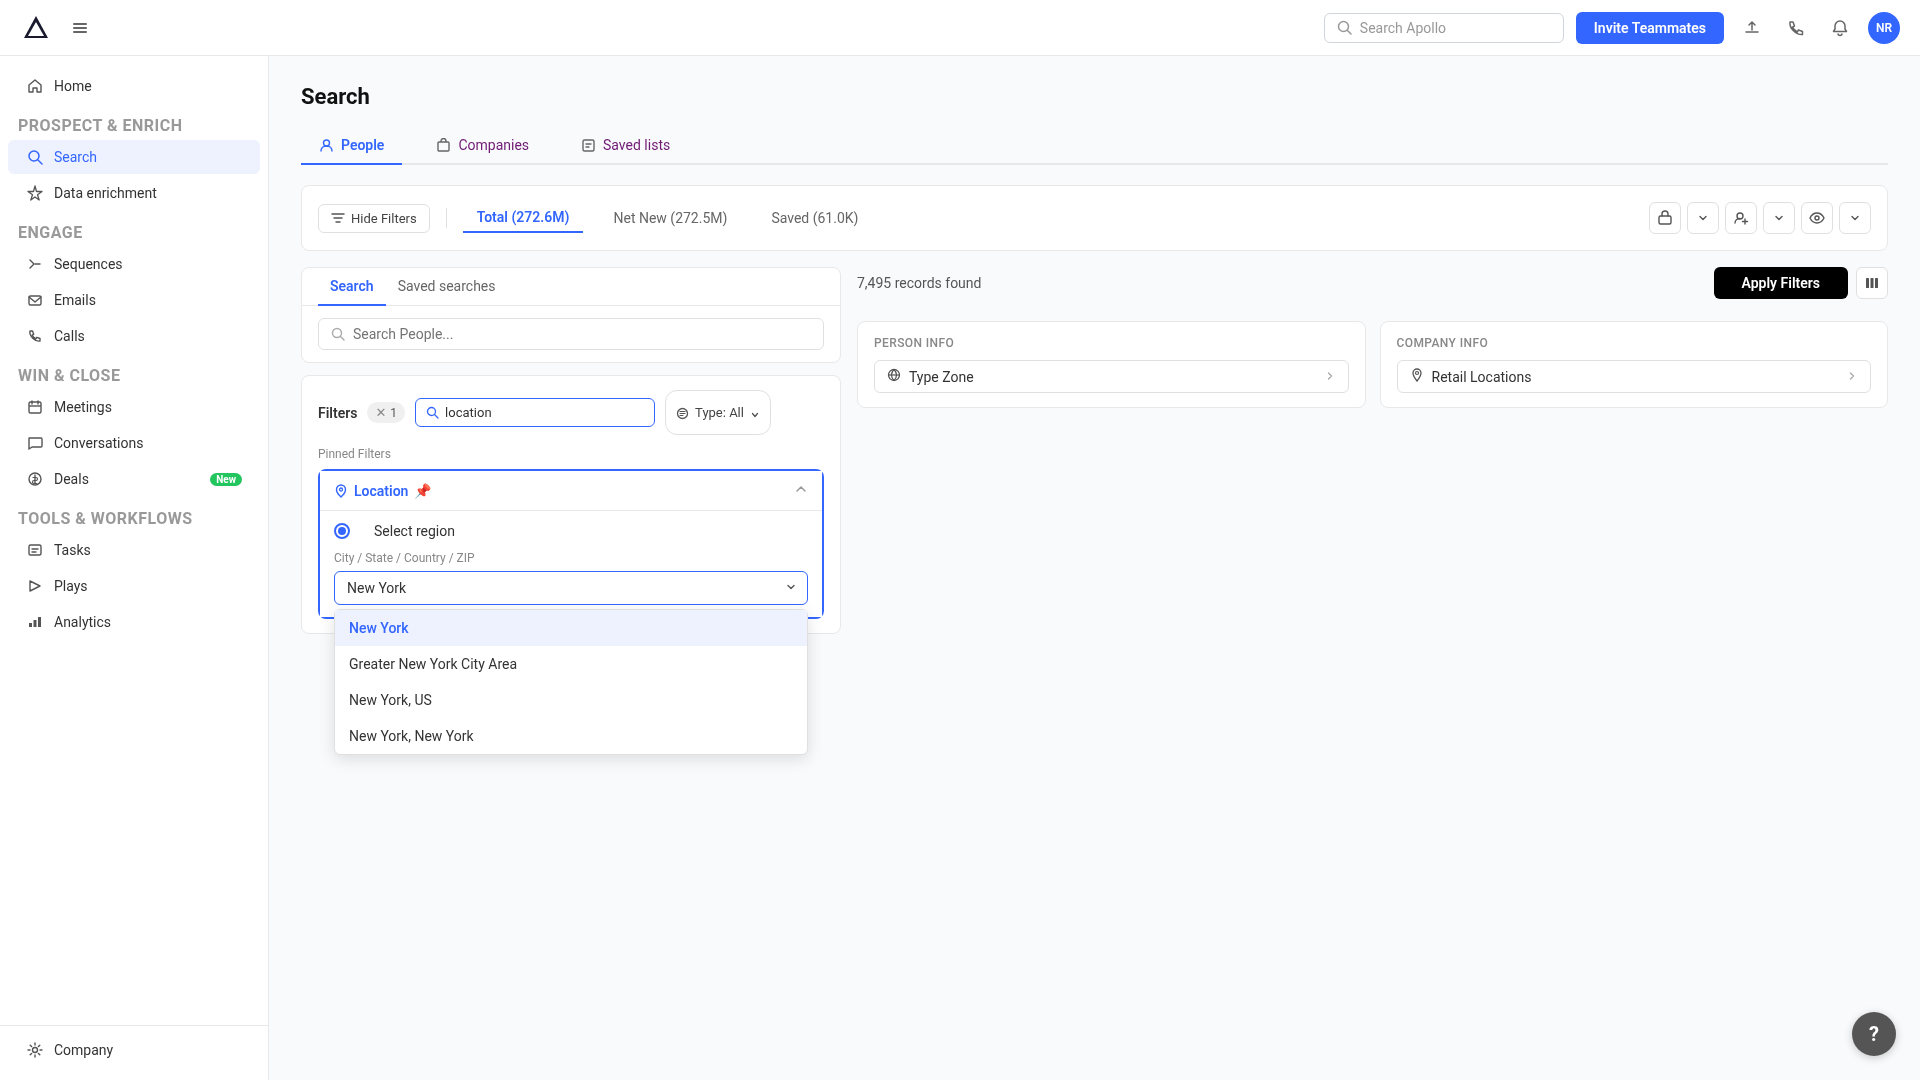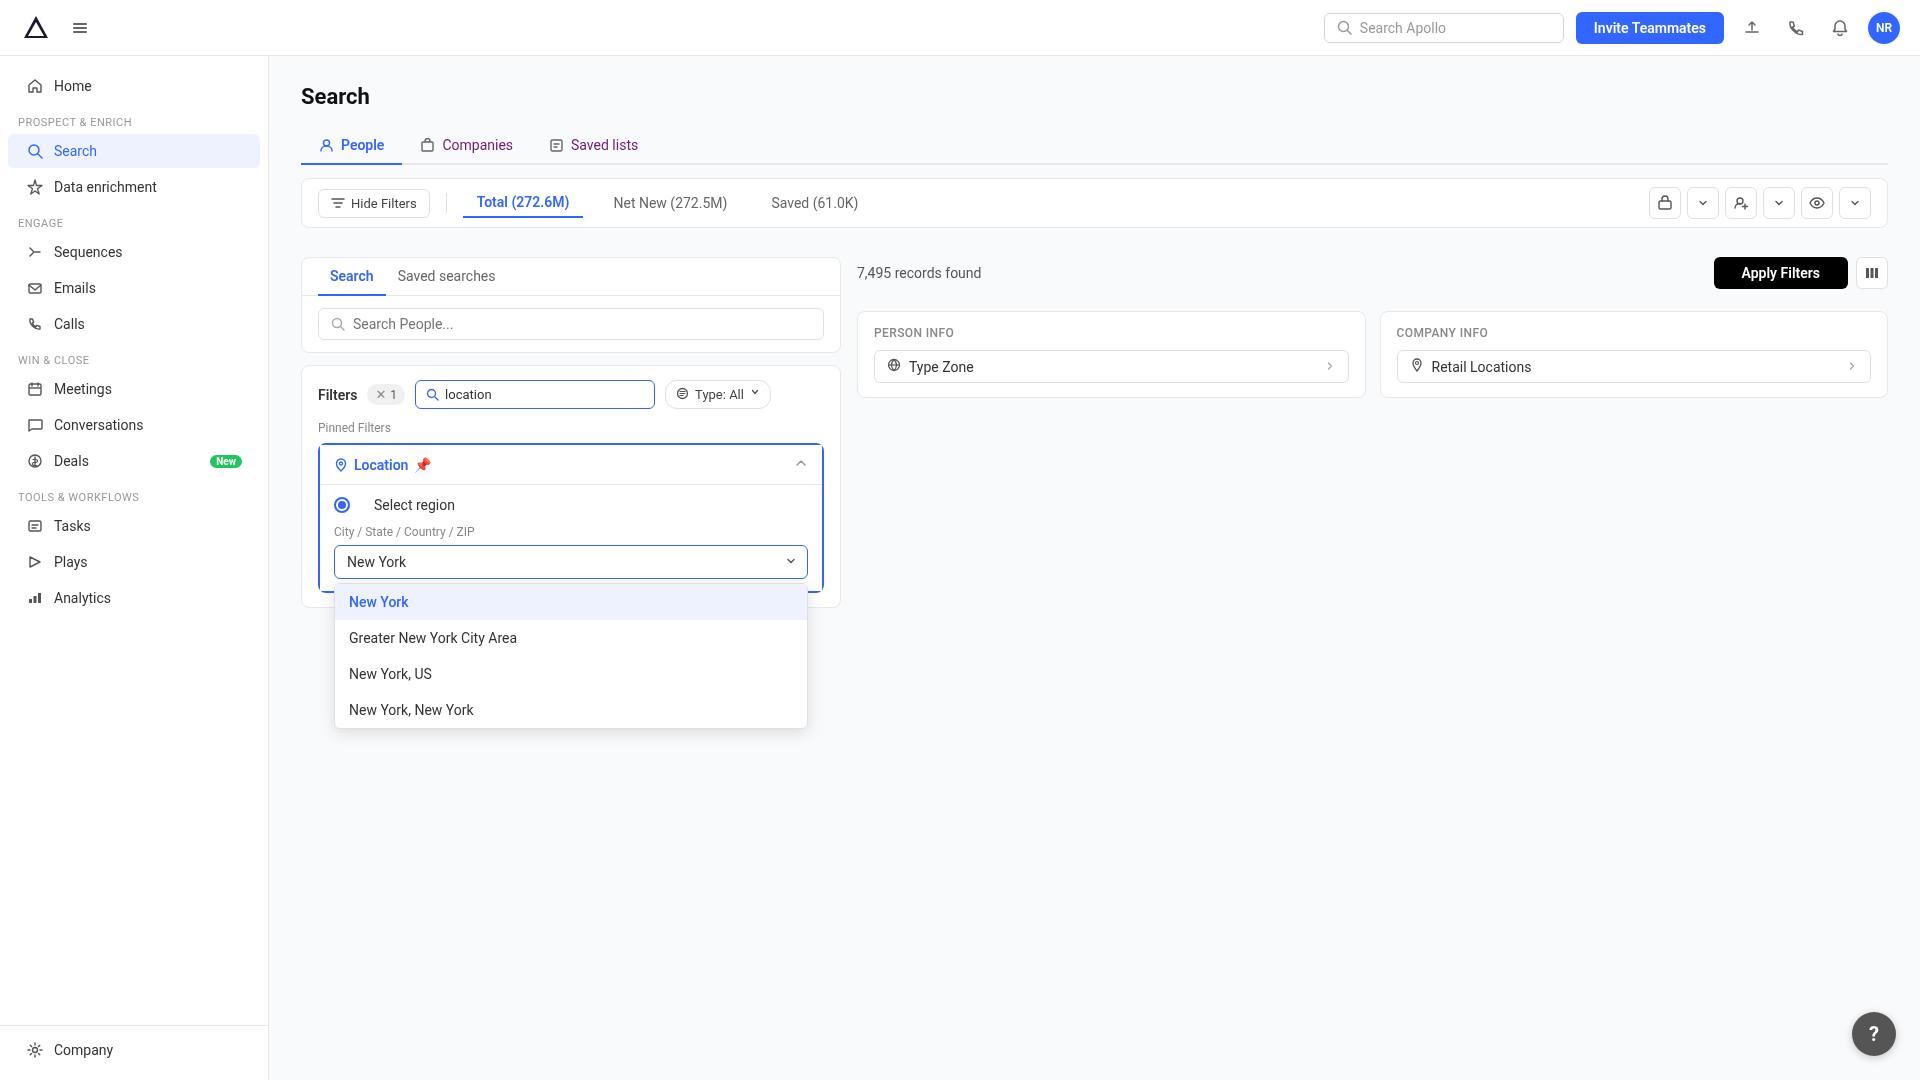--- a/index.html
+++ b/index.html
@@ -44,7 +44,7 @@
       overflow-y: auto;
     }
     .sidebar-section-label {
-      font-size: 11px; font-weight: 400; color: #999; text-transform: uppercase;
+      font-size: 16px; font-weight: 700; color: #999; text-transform: uppercase;
       padding: 12px 18px 4px;
       letter-spacing: 0.5px;
     }

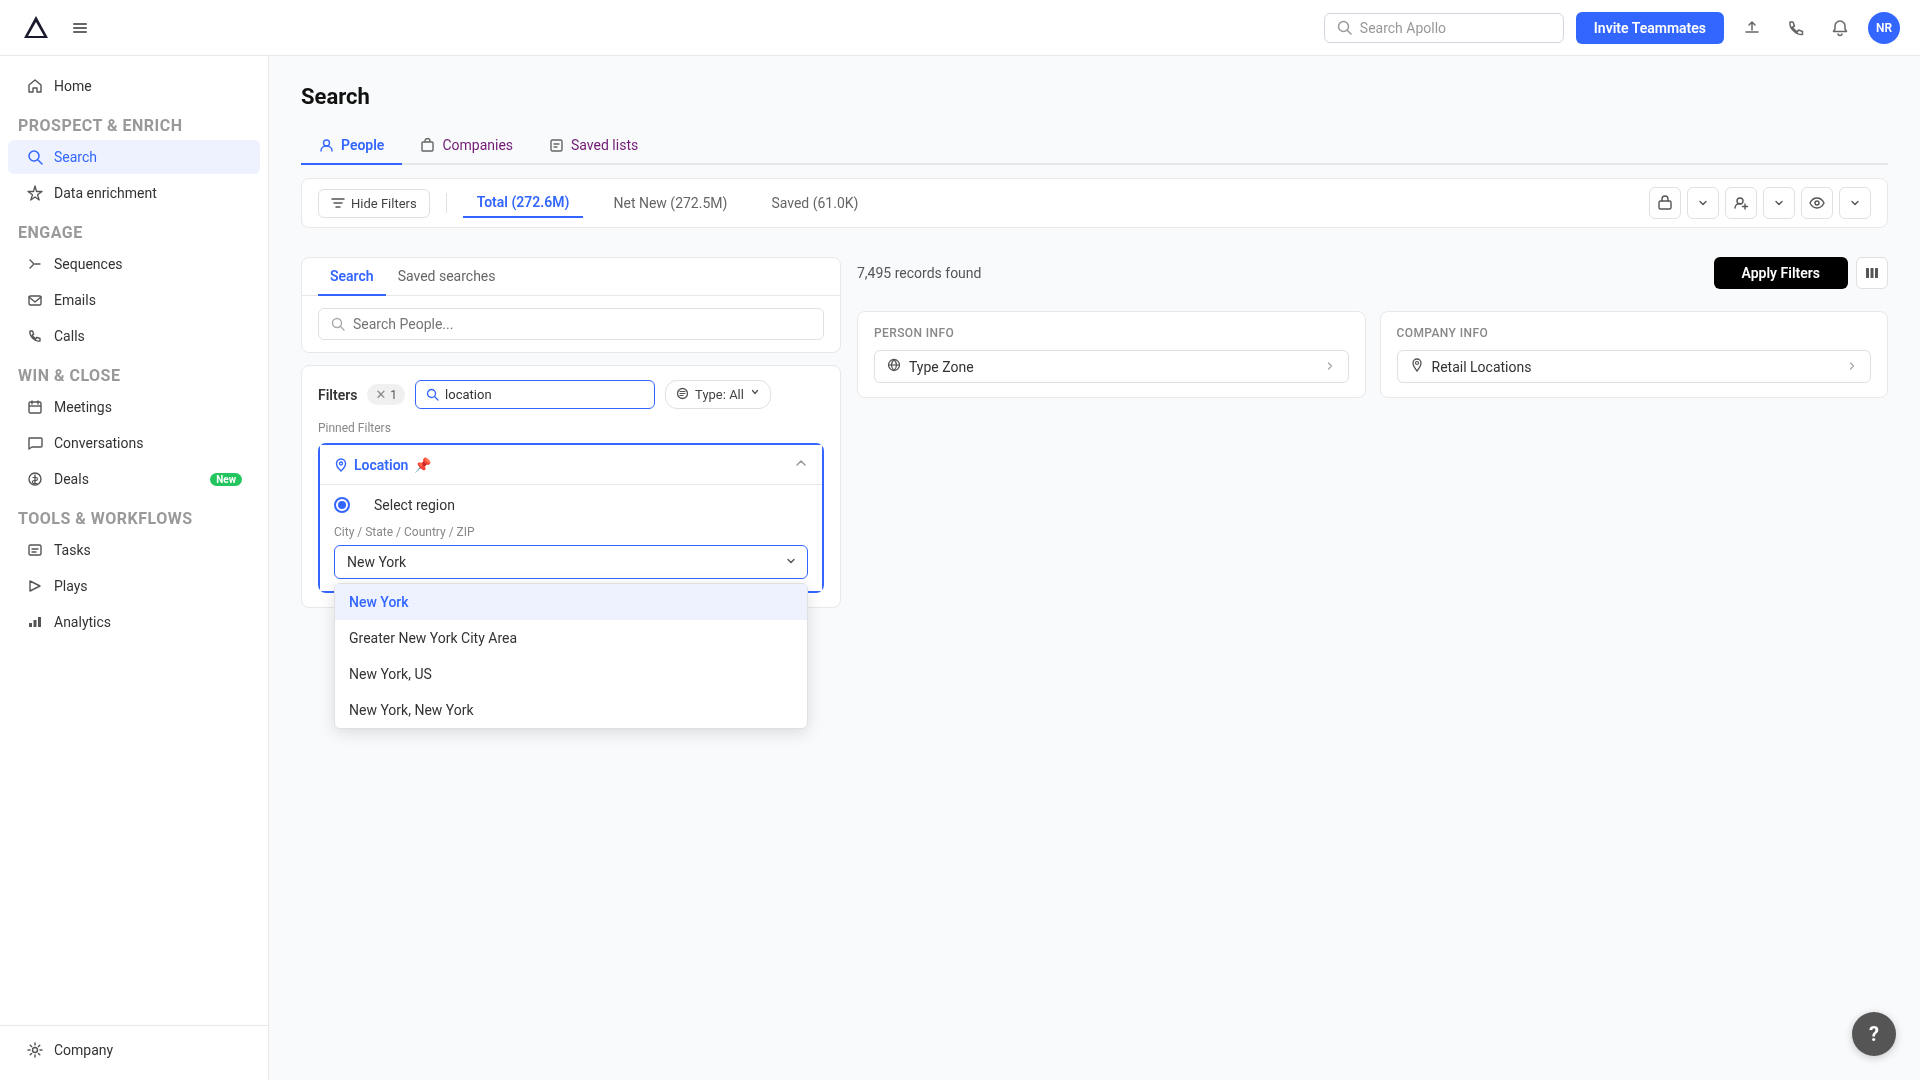--- a/index.html
+++ b/index.html
@@ -62,7 +62,7 @@
     .page-title { font-size: 22px; font-weight: 700; color: #111; margin-bottom: 18px; }
 
     
-    .tabs { display: flex; gap: 0; border-bottom: 2px solid #e8e8e8; margin-bottom: 13px; }
+    .tabs { display: flex; gap: 16px; border-bottom: 2px solid #e8e8e8; margin-bottom: 20px; }
     .tab {
       display: flex; align-items: center; gap: 6px;
       padding: 10px 18px; cursor: pointer; font-size: 14px; color: #701a75;

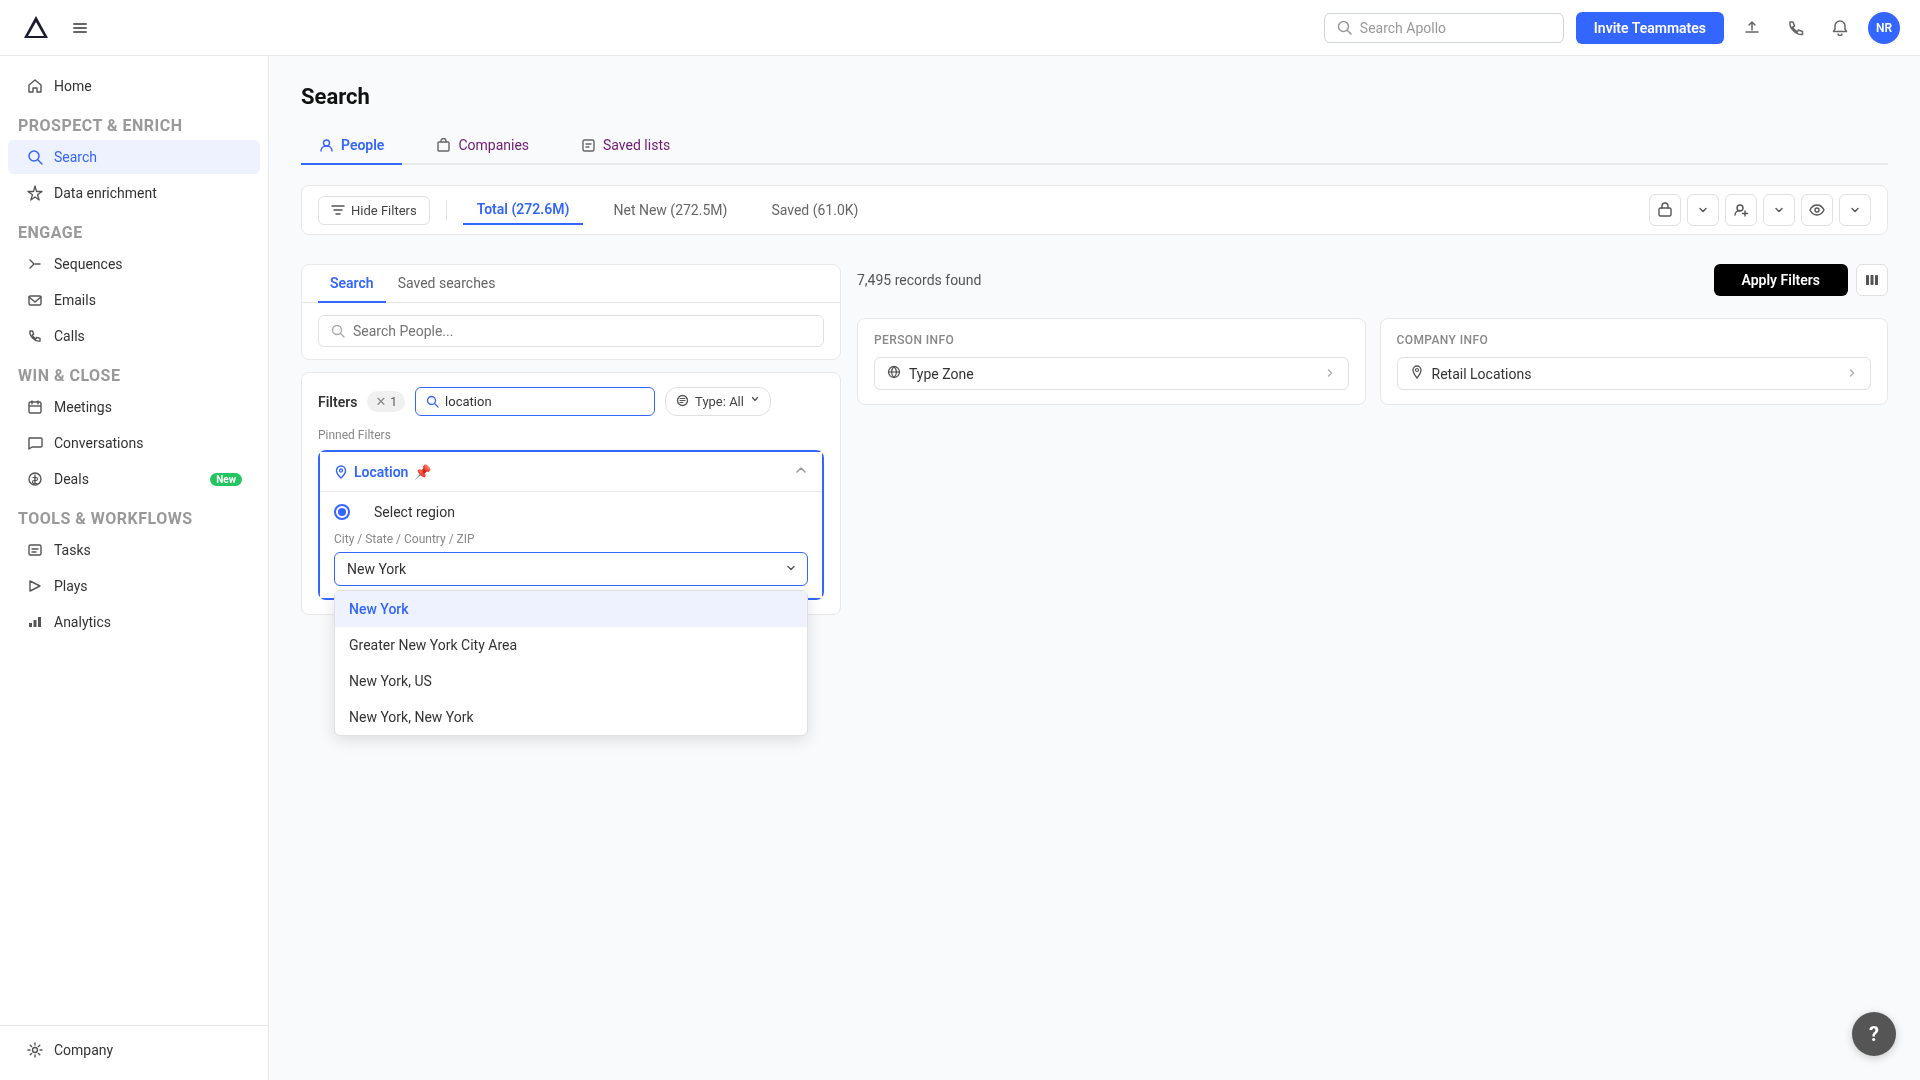--- a/index.html
+++ b/index.html
@@ -444,7 +444,7 @@
       </div>
     </div>
 
-    <div style="display:flex; align-items:center; gap:16px; margin-bottom:29px; background:#fff; border:1px solid #e8e8e8; border-radius:8px; padding:8px 16px;">
+    <div style="display:flex; align-items:center; gap:16px; margin-bottom:16px; background:#fff; border:1px solid #e8e8e8; border-radius:8px; padding:16px 16px;">
       <div class="filter-btn">
         <svg width="14" height="14" viewBox="0 0 14 14" fill="none">
           <path d="M1 3h12M3 7h8M5 11h4" stroke="#555" stroke-width="1.5" stroke-linecap="round"></path>

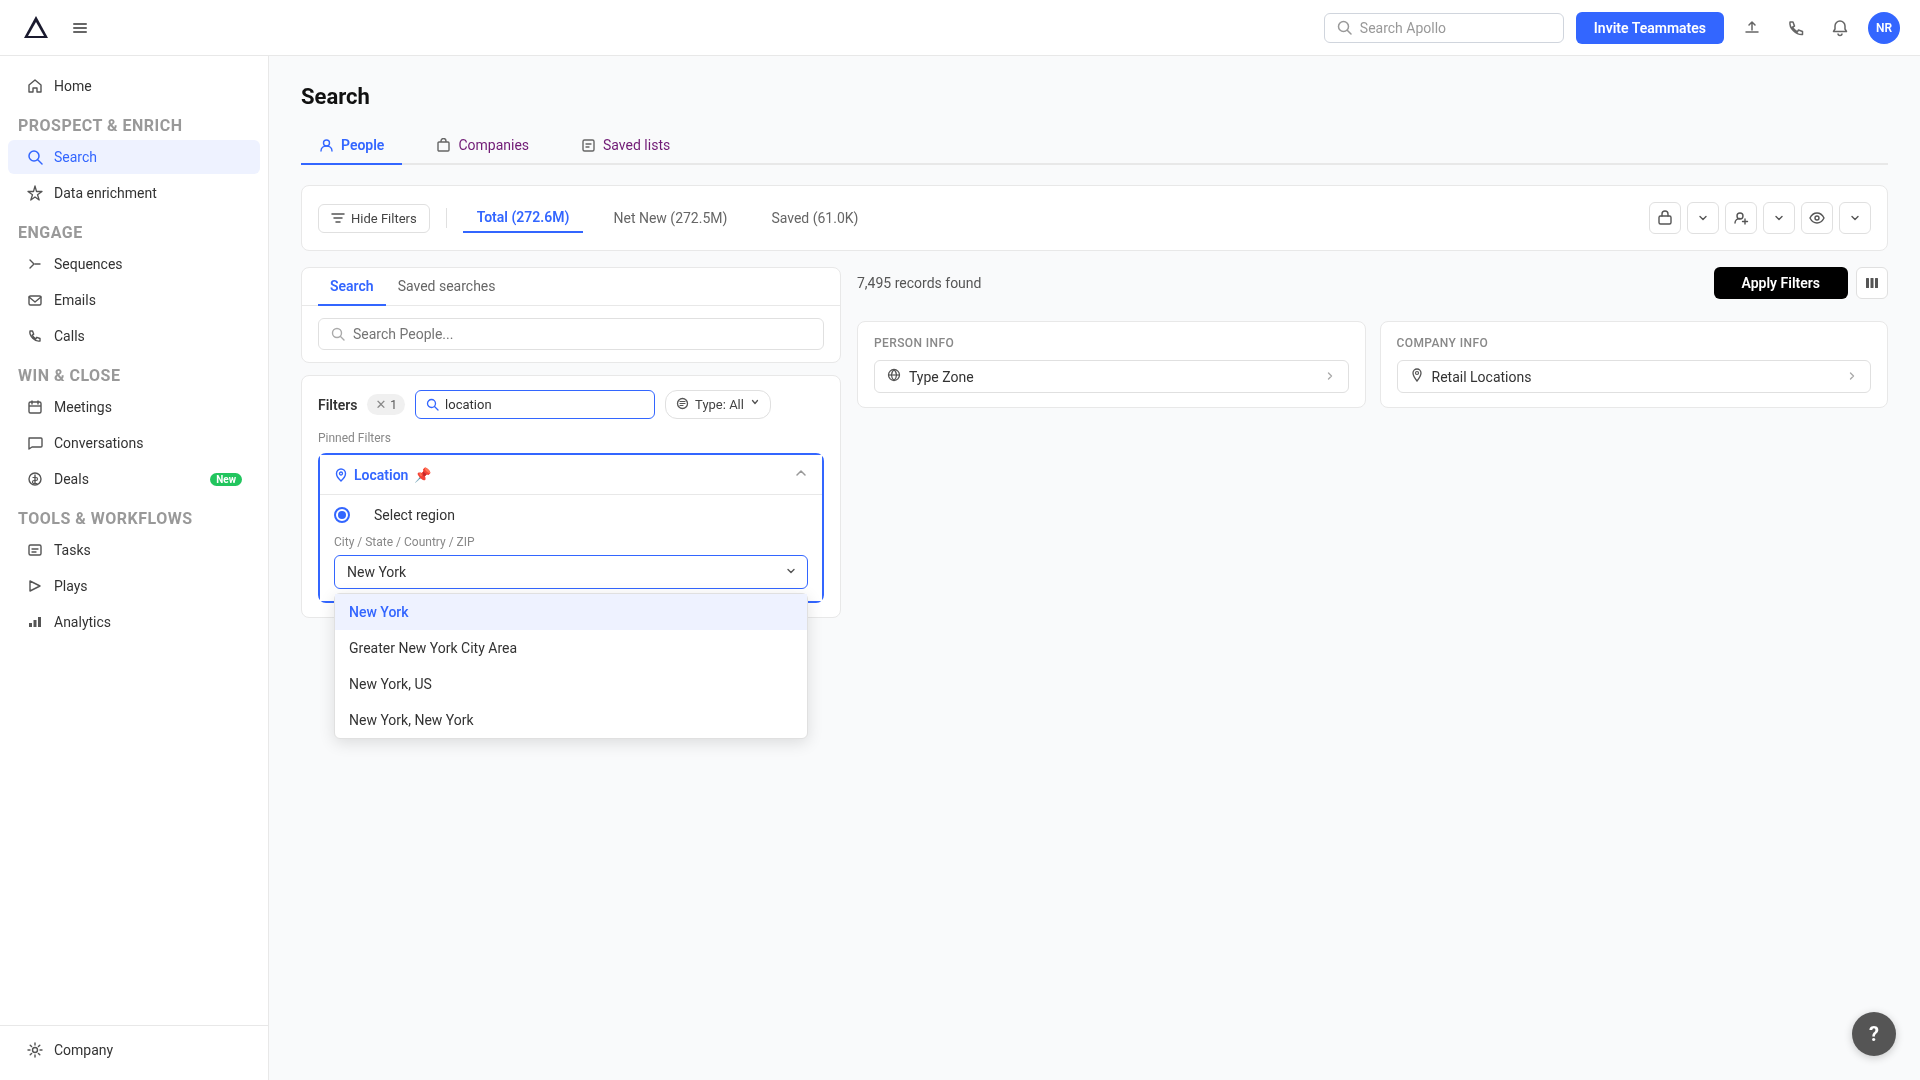--- a/index.html
+++ b/index.html
@@ -123,8 +123,8 @@
     }
     .filter-search-input input { border: none; outline: none; font-size: 13px; color: #333; flex: 1; background: transparent; }
     .type-filter {
-      display: flex; align-items: flex-start; gap: 6px;
-      border: 1px solid #e0e0e0; border-radius: 12px; padding: 6px 10px;
+      display: flex; align-items: flex-end; gap: 6px;
+      border: 1px solid #e0e0e0; border-radius: 12px; padding: 14px 10px;
       background: #fff; cursor: pointer; font-size: 13px; color: #444;
     }
 

